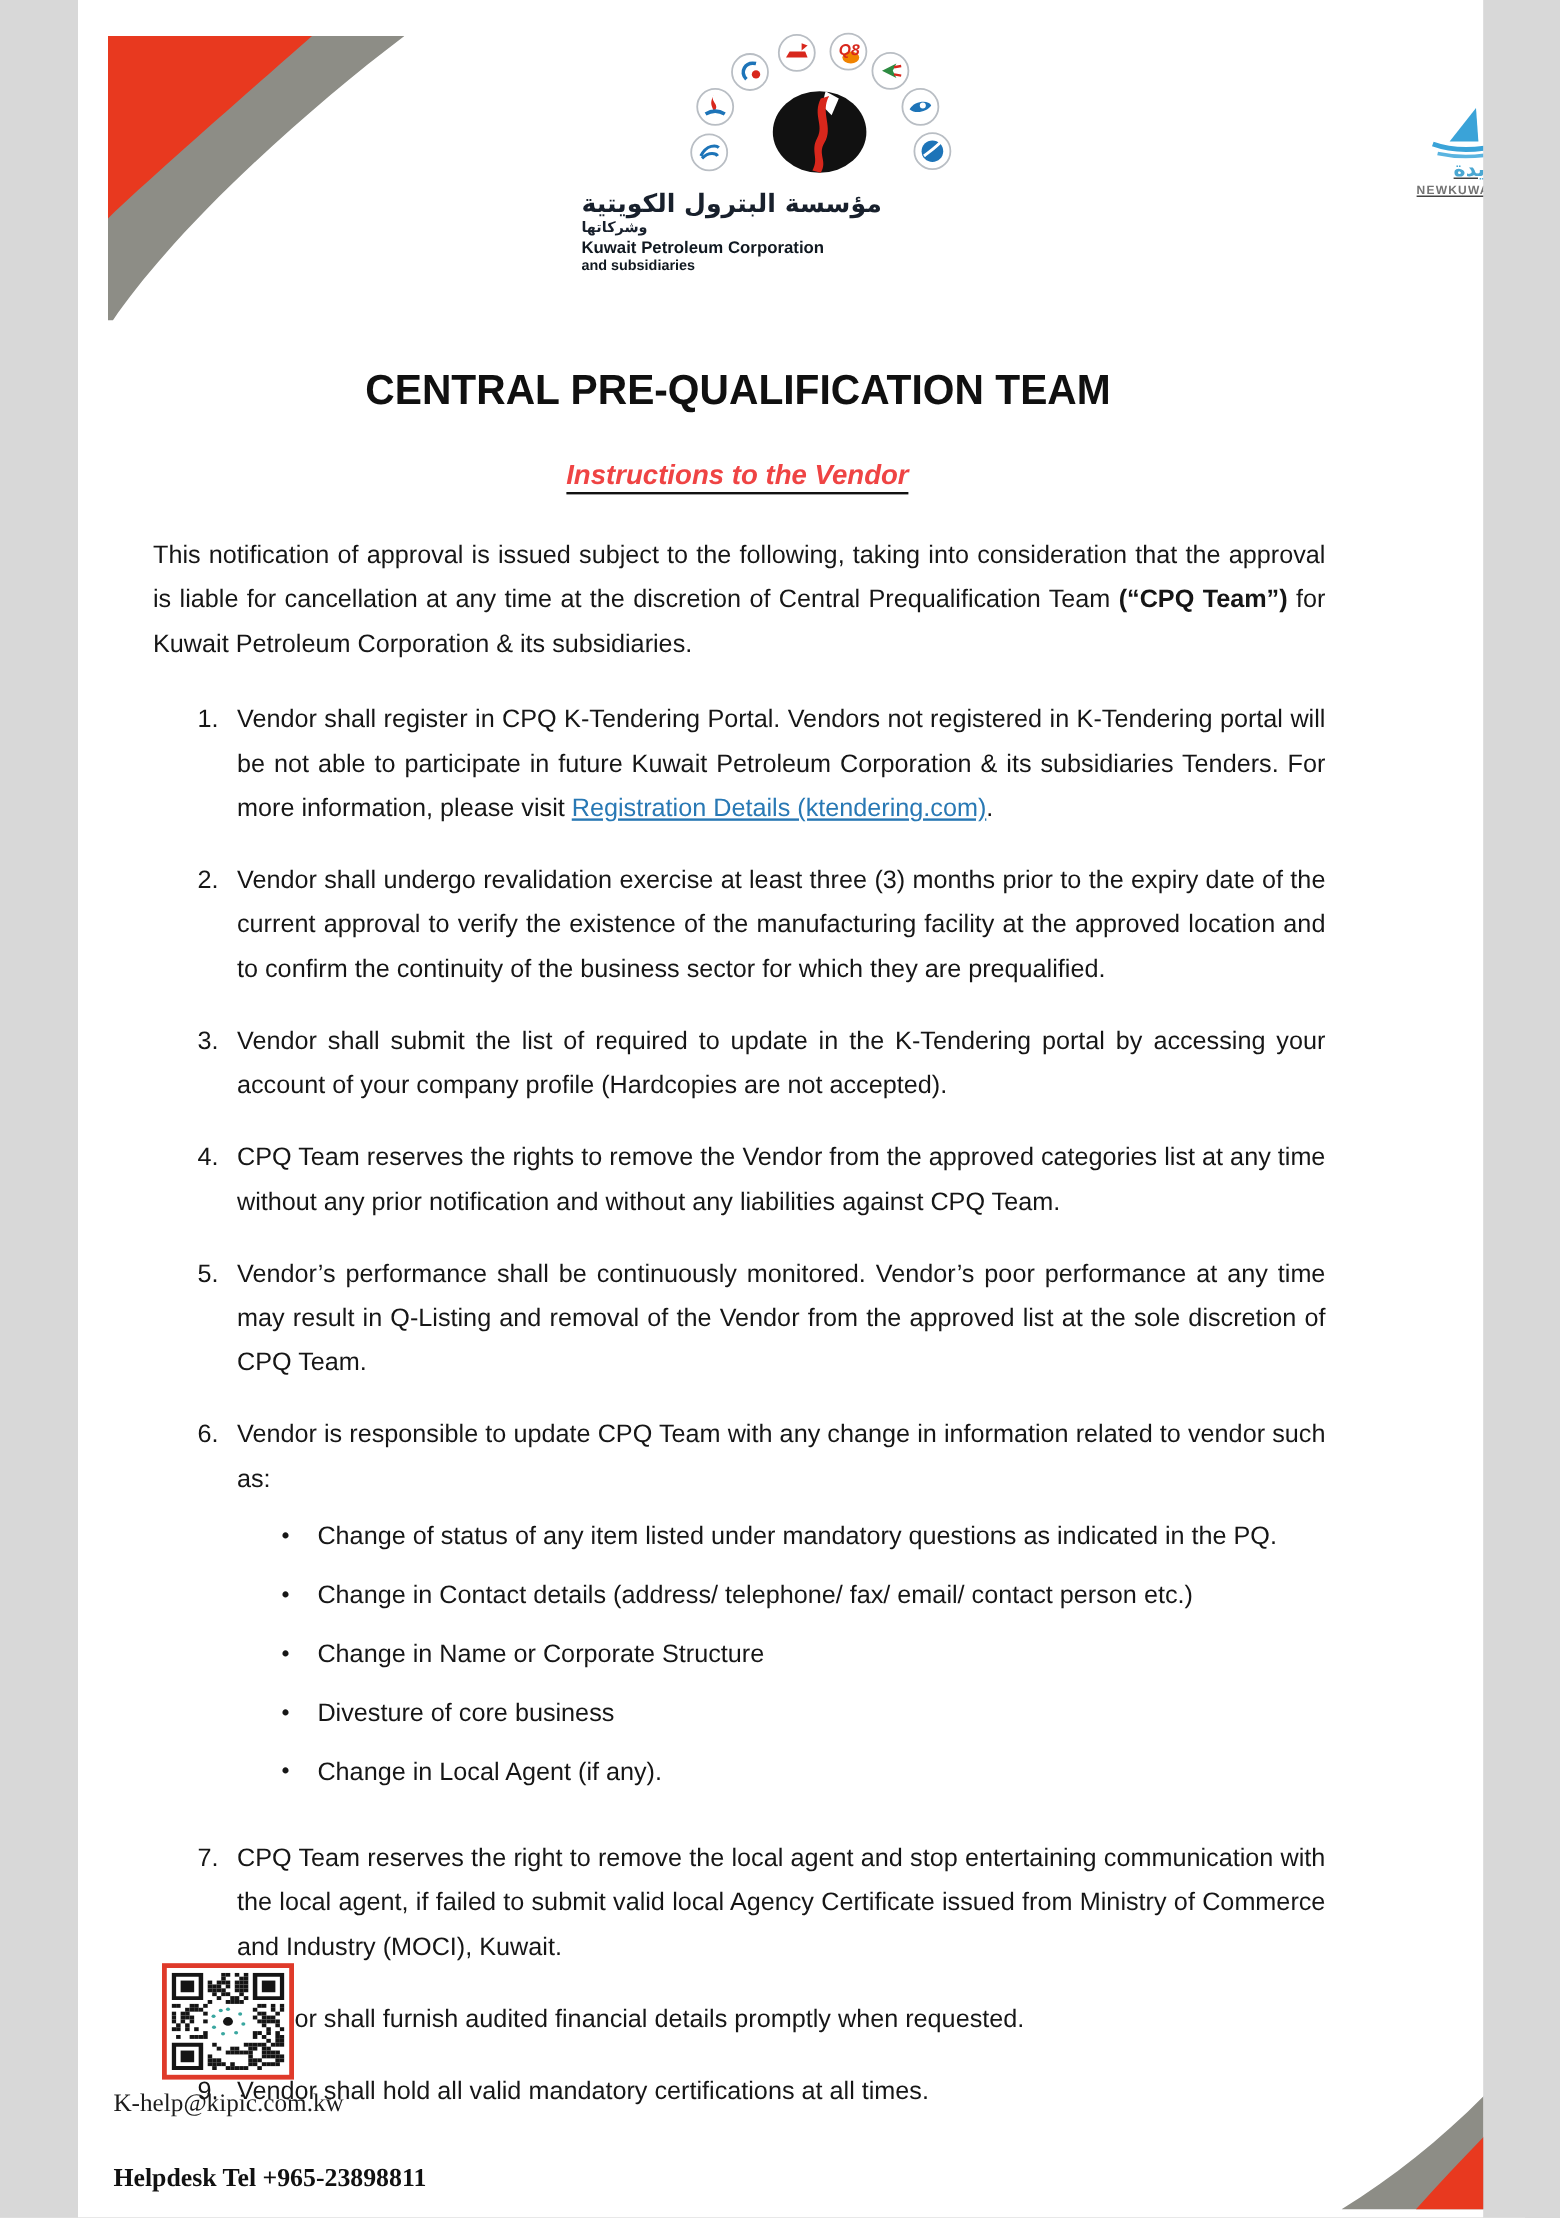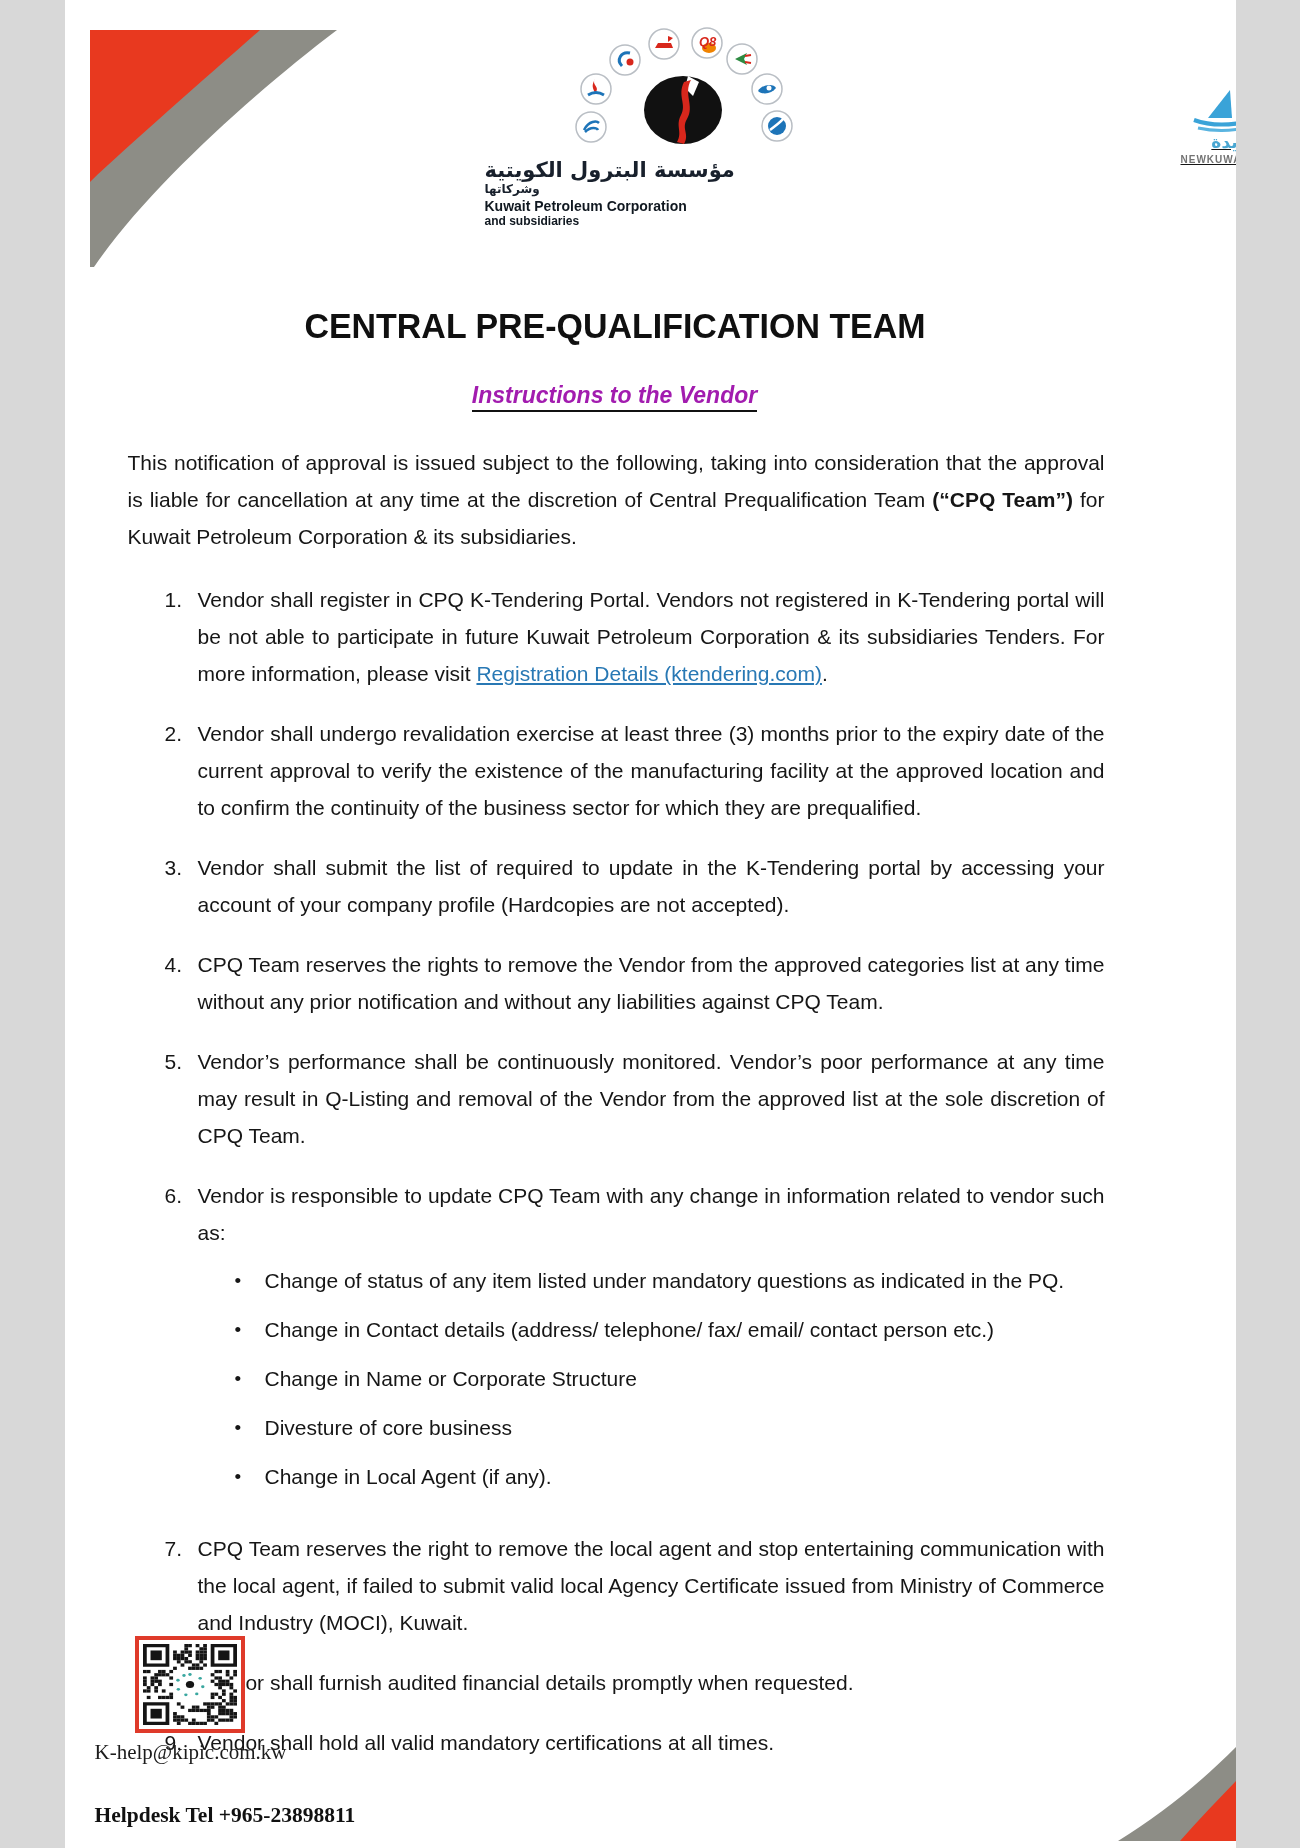--- a/index.html
+++ b/index.html
@@ -33,7 +33,7 @@
   .subtitle-wrap{position:absolute; top:382px; left:0; width:1100px; text-align:center;}
   .subtitle{
     display:inline-block; font-size:23px; font-weight:bold; font-style:italic;
-    border-bottom:2.5px solid #111; padding-bottom:1px; color:#a21caf;
+    border-bottom:2.5px solid #111; padding-bottom:1px; color:#ef4444;
   }
   
   .doc-body{position:absolute; left:63px; top:444px; width:977px; font-size:21px; line-height:37px;}

